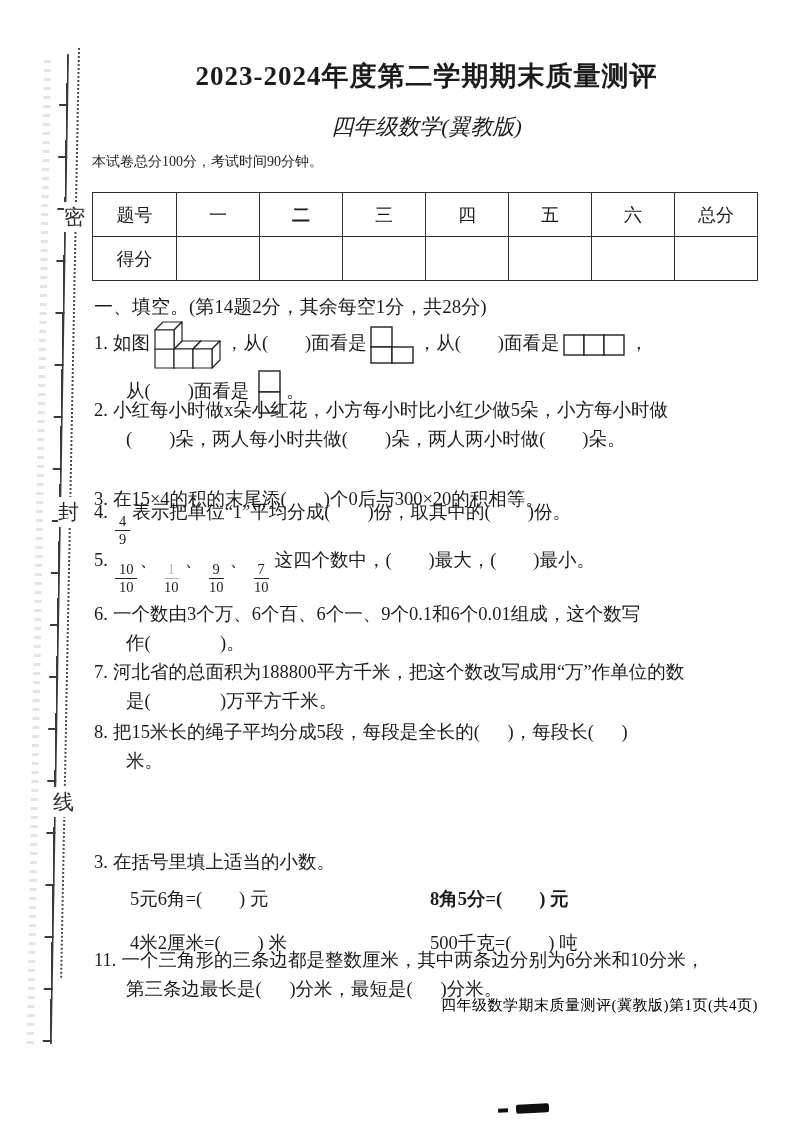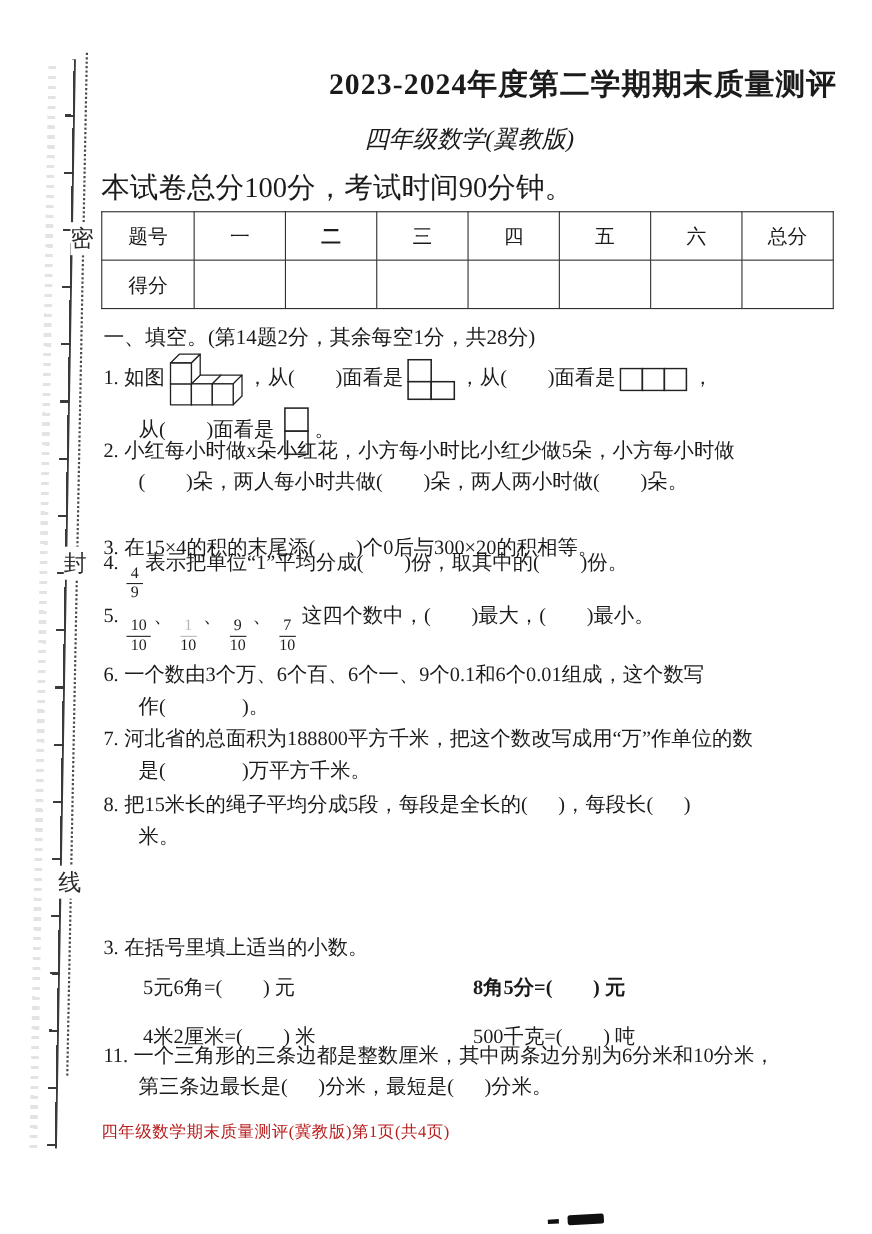--- a/index.html
+++ b/index.html
@@ -34,7 +34,7 @@
   .c-xian { left:53px; top:787px; }
 
   
-  .title    { position:absolute; left:92px; right:32px; top:58px;  text-align:right; font-size:27px; font-weight:bold; letter-spacing:1px; }
+  .title    { position:absolute; left:92px; right:32px; top:58px;  text-align:center; font-size:27px; font-weight:bold; letter-spacing:1px; }
   .subtitle { position:absolute; left:92px; right:32px; top:112px; text-align:center; font-size:22px;font-style:italic; }
   .info     { position:absolute; left:92px; top:153px; font-size:26px; }
 

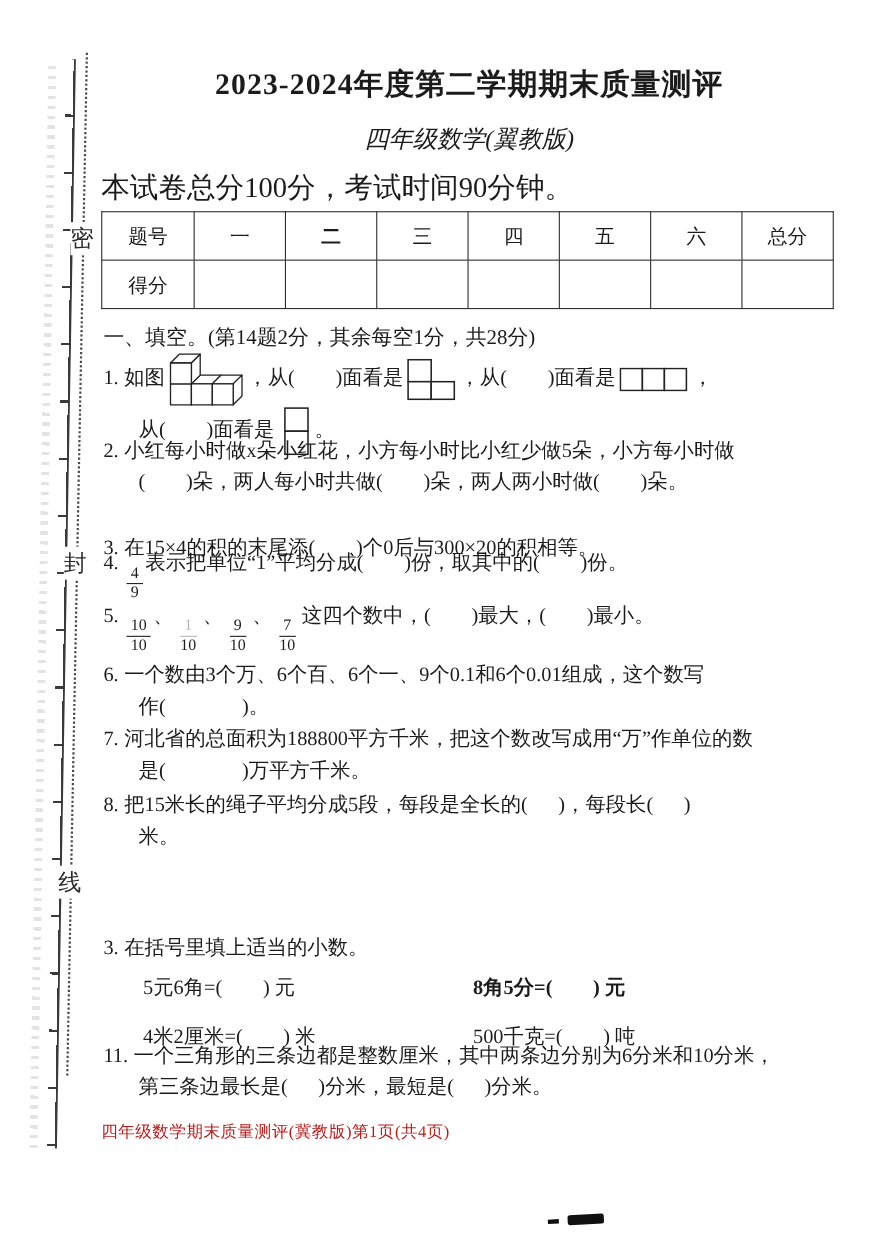--- a/index.html
+++ b/index.html
@@ -36,7 +36,7 @@
   
   .title    { position:absolute; left:92px; right:32px; top:58px;  text-align:center; font-size:27px; font-weight:bold; letter-spacing:1px; }
   .subtitle { position:absolute; left:92px; right:32px; top:112px; text-align:center; font-size:22px;font-style:italic; }
-  .info     { position:absolute; left:92px; top:153px; font-size:26px; }
+  .info     { position:absolute; left:92px; top:153px; font-size:14px; }
 
   
   .score-table {

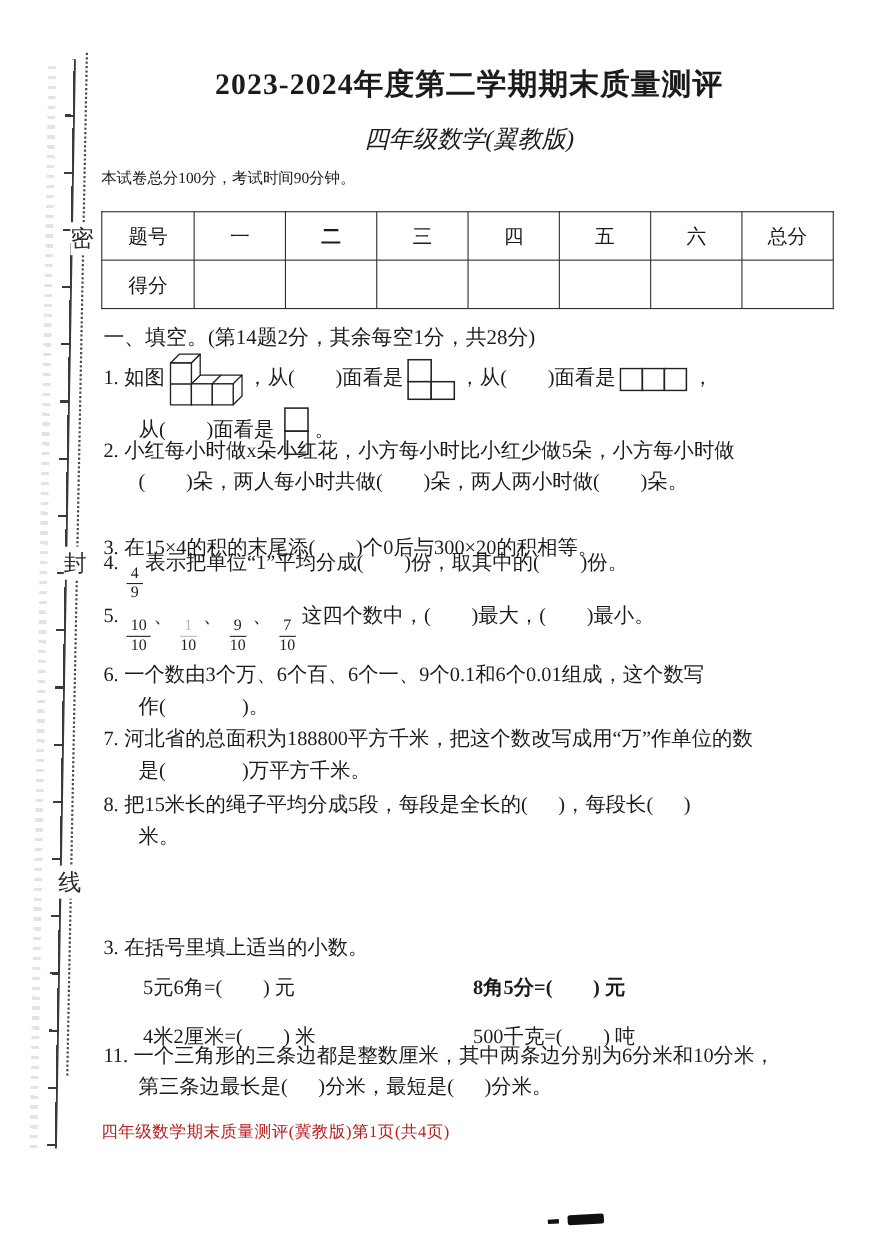--- a/index.html
+++ b/index.html
@@ -64,7 +64,7 @@
   .q10-grid { display:grid; grid-template-columns:300px 1fr; margin:8px 0 16px 36px; row-gap:16px; }
   .bold-item { font-weight:bold; }
 
-  .footer { position:absolute; left:92px; right:35px; top:1020px; text-align:left; font-size:15px; letter-spacing:.5px; color:#b91c1c; }
+  .footer { position:absolute; left:92px; right:35px; top:996px; text-align:right; font-size:15px; letter-spacing:.5px; color:#000000; }
 
   .smudge { position:absolute; left:516px; top:1104px; width:33px; height:9px; background:#101010; border-radius:2px; transform:rotate(-3deg); }
   .smudge::before { content:""; position:absolute; left:-18px; top:3px; width:10px; height:4px; background:#101010; }

